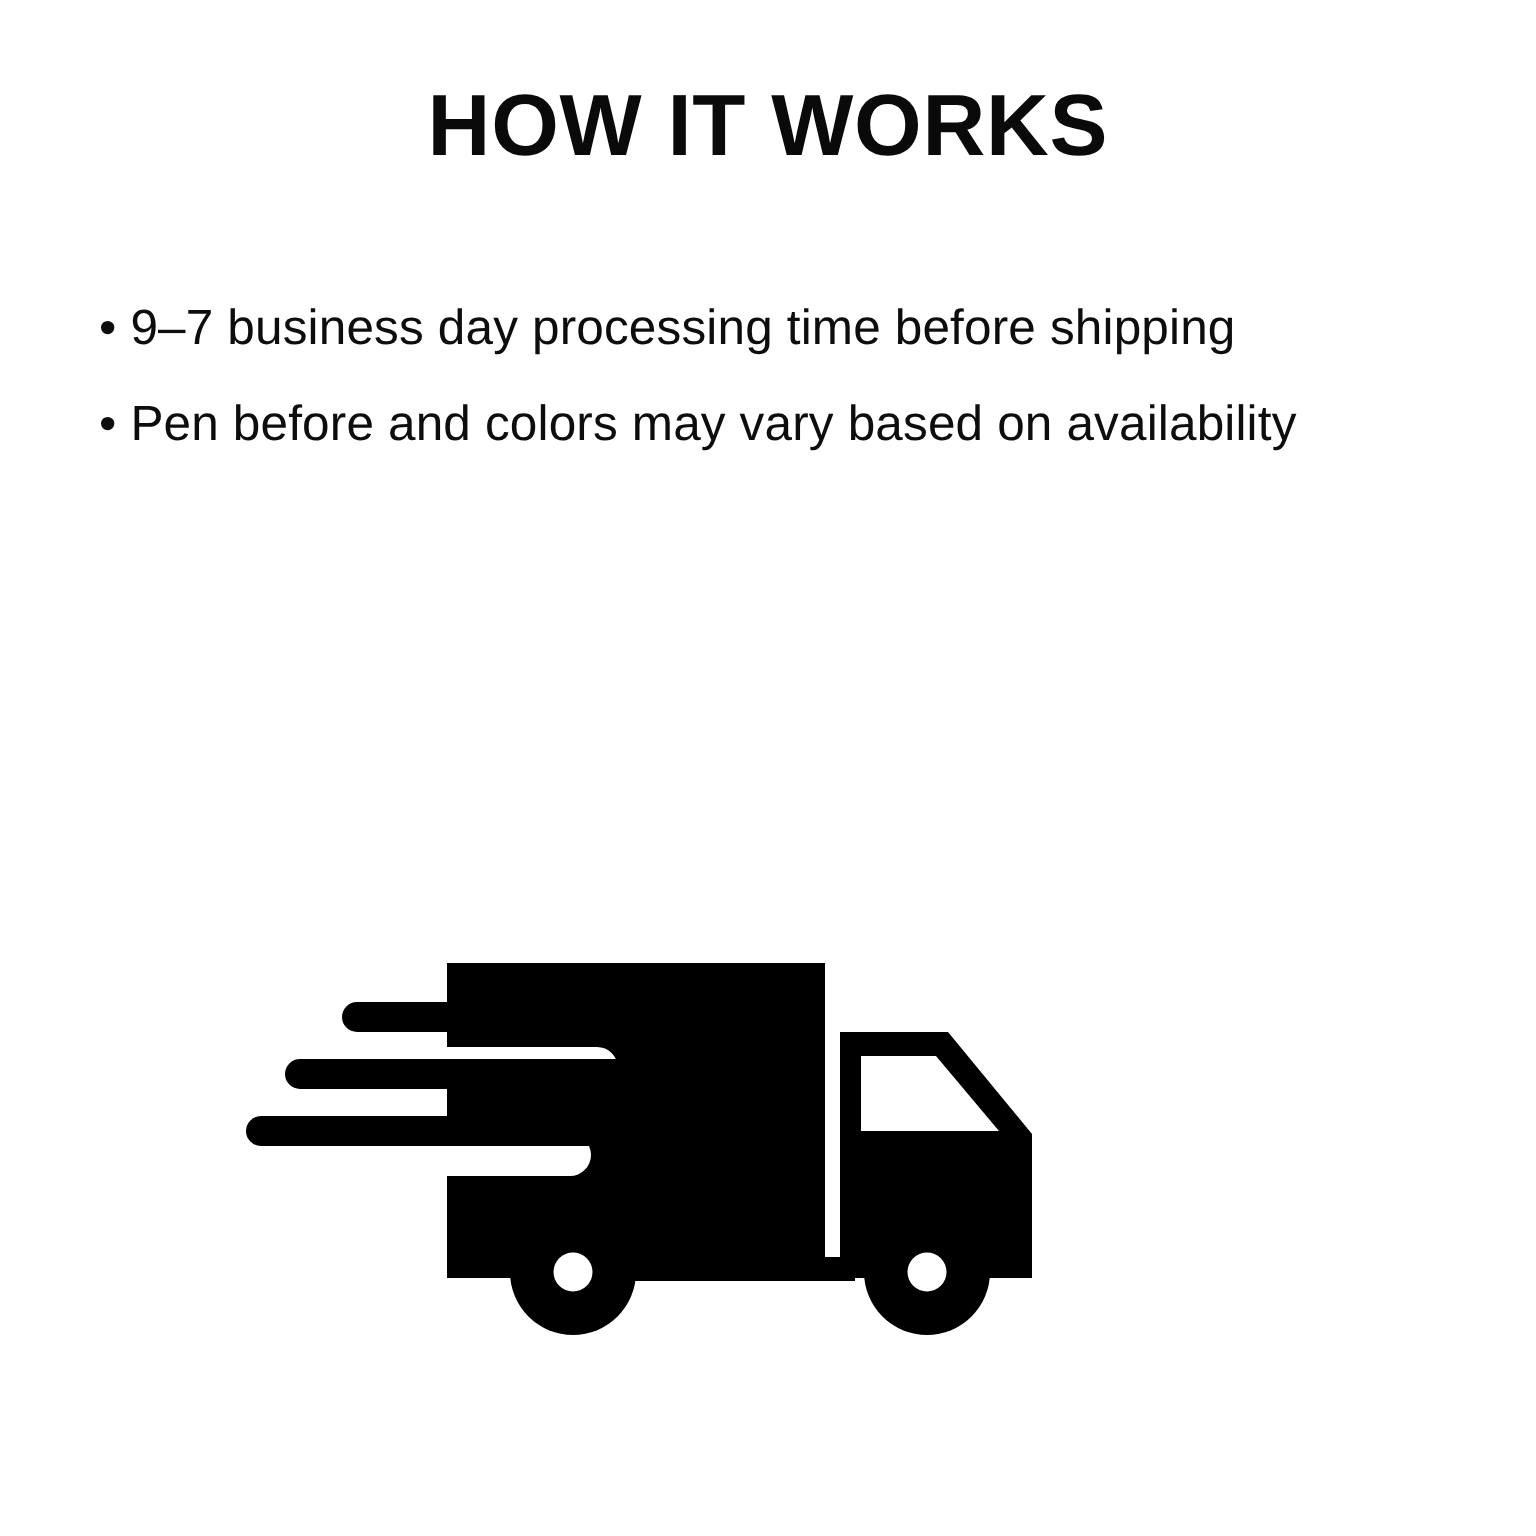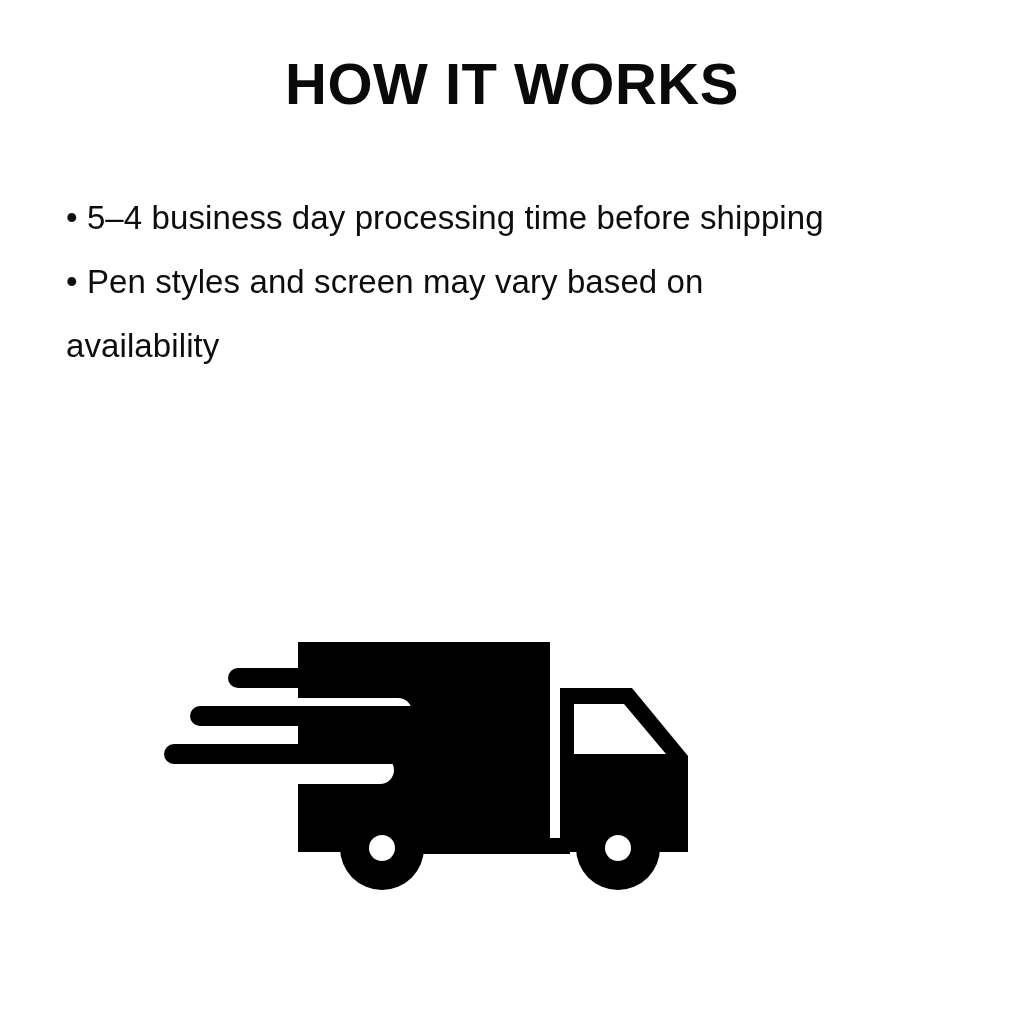--- a/index.html
+++ b/index.html
@@ -66,7 +66,7 @@
   <div class="title">HOW IT WORKS</div>
 
   <div class="bullet-list">
-    <div class="bullet-item">• 5–4 business day processing time before shipping</div>
+    <div class="bullet-item">• 9–7 business day processing time before shipping</div>
     <div class="bullet-item">• Pen styles and screen may vary based on availability</div>
   </div>
 

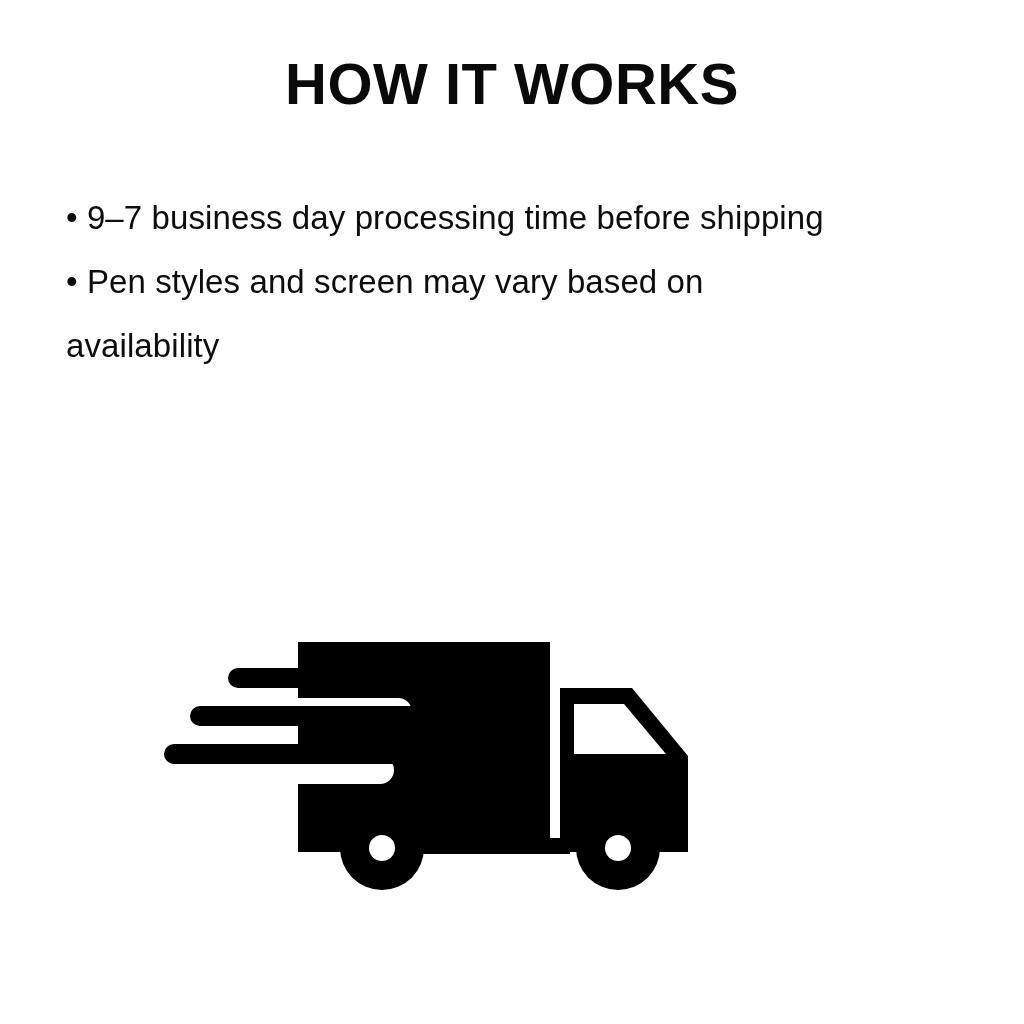--- a/index.html
+++ b/index.html
@@ -67,7 +67,7 @@
 
   <div class="bullet-list">
     <div class="bullet-item">• 9–7 business day processing time before shipping</div>
-    <div class="bullet-item">• Pen styles and screen may vary based on availability</div>
+    <div class="bullet-item">• Pen before and colors may vary based on availability</div>
   </div>
 
   <div class="truck-wrap">

